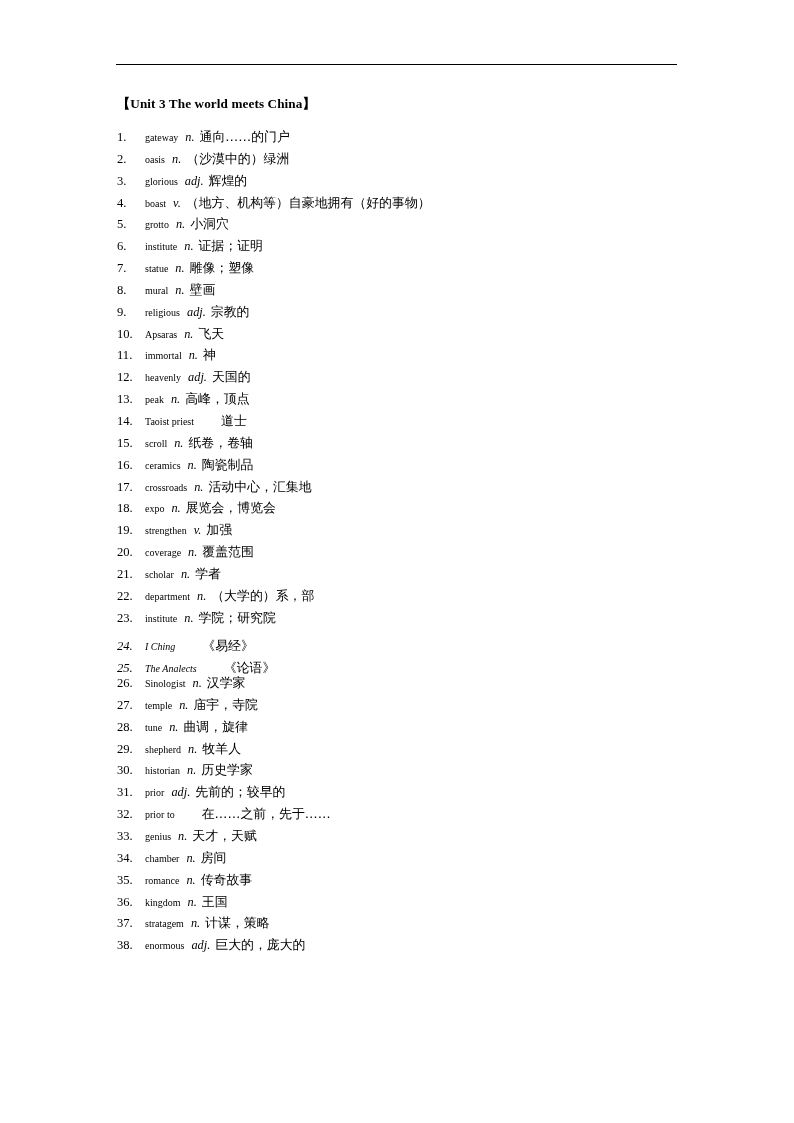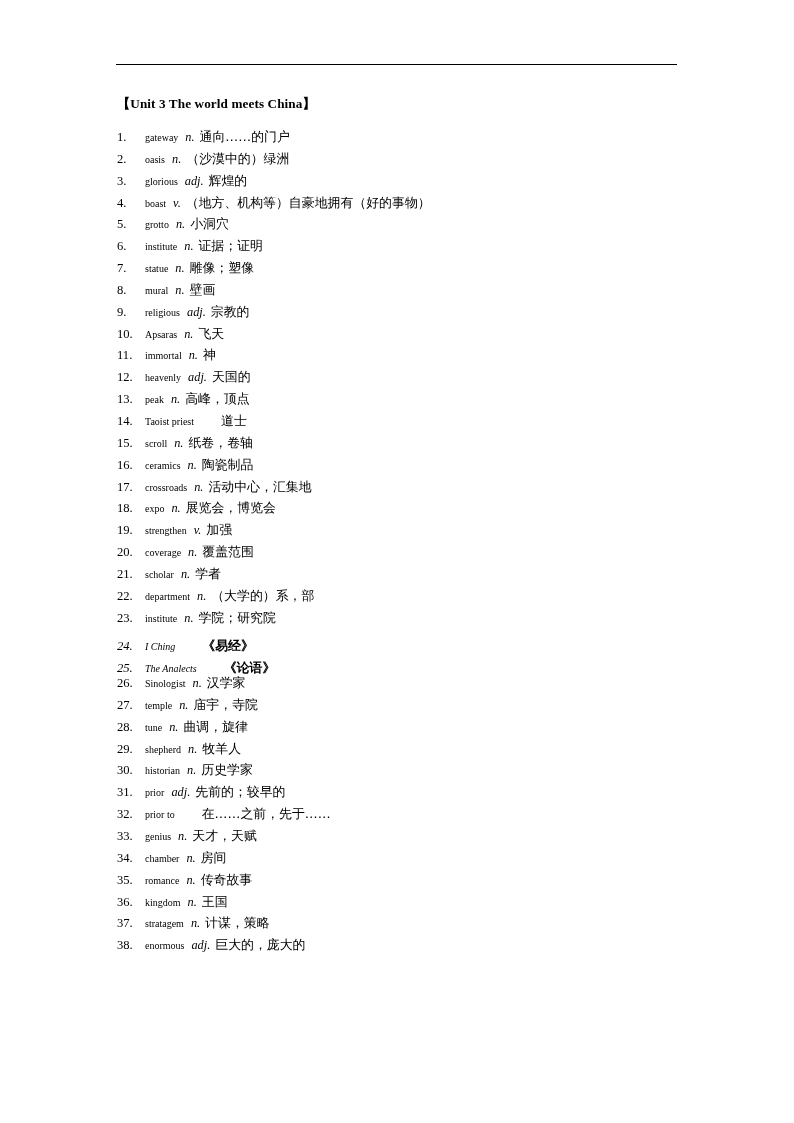--- a/index.html
+++ b/index.html
@@ -95,7 +95,6 @@
   }
   .vocab-item.italic .v-def {
     padding-left: 9px;
-    font-weight: bold;
   }
 
   

